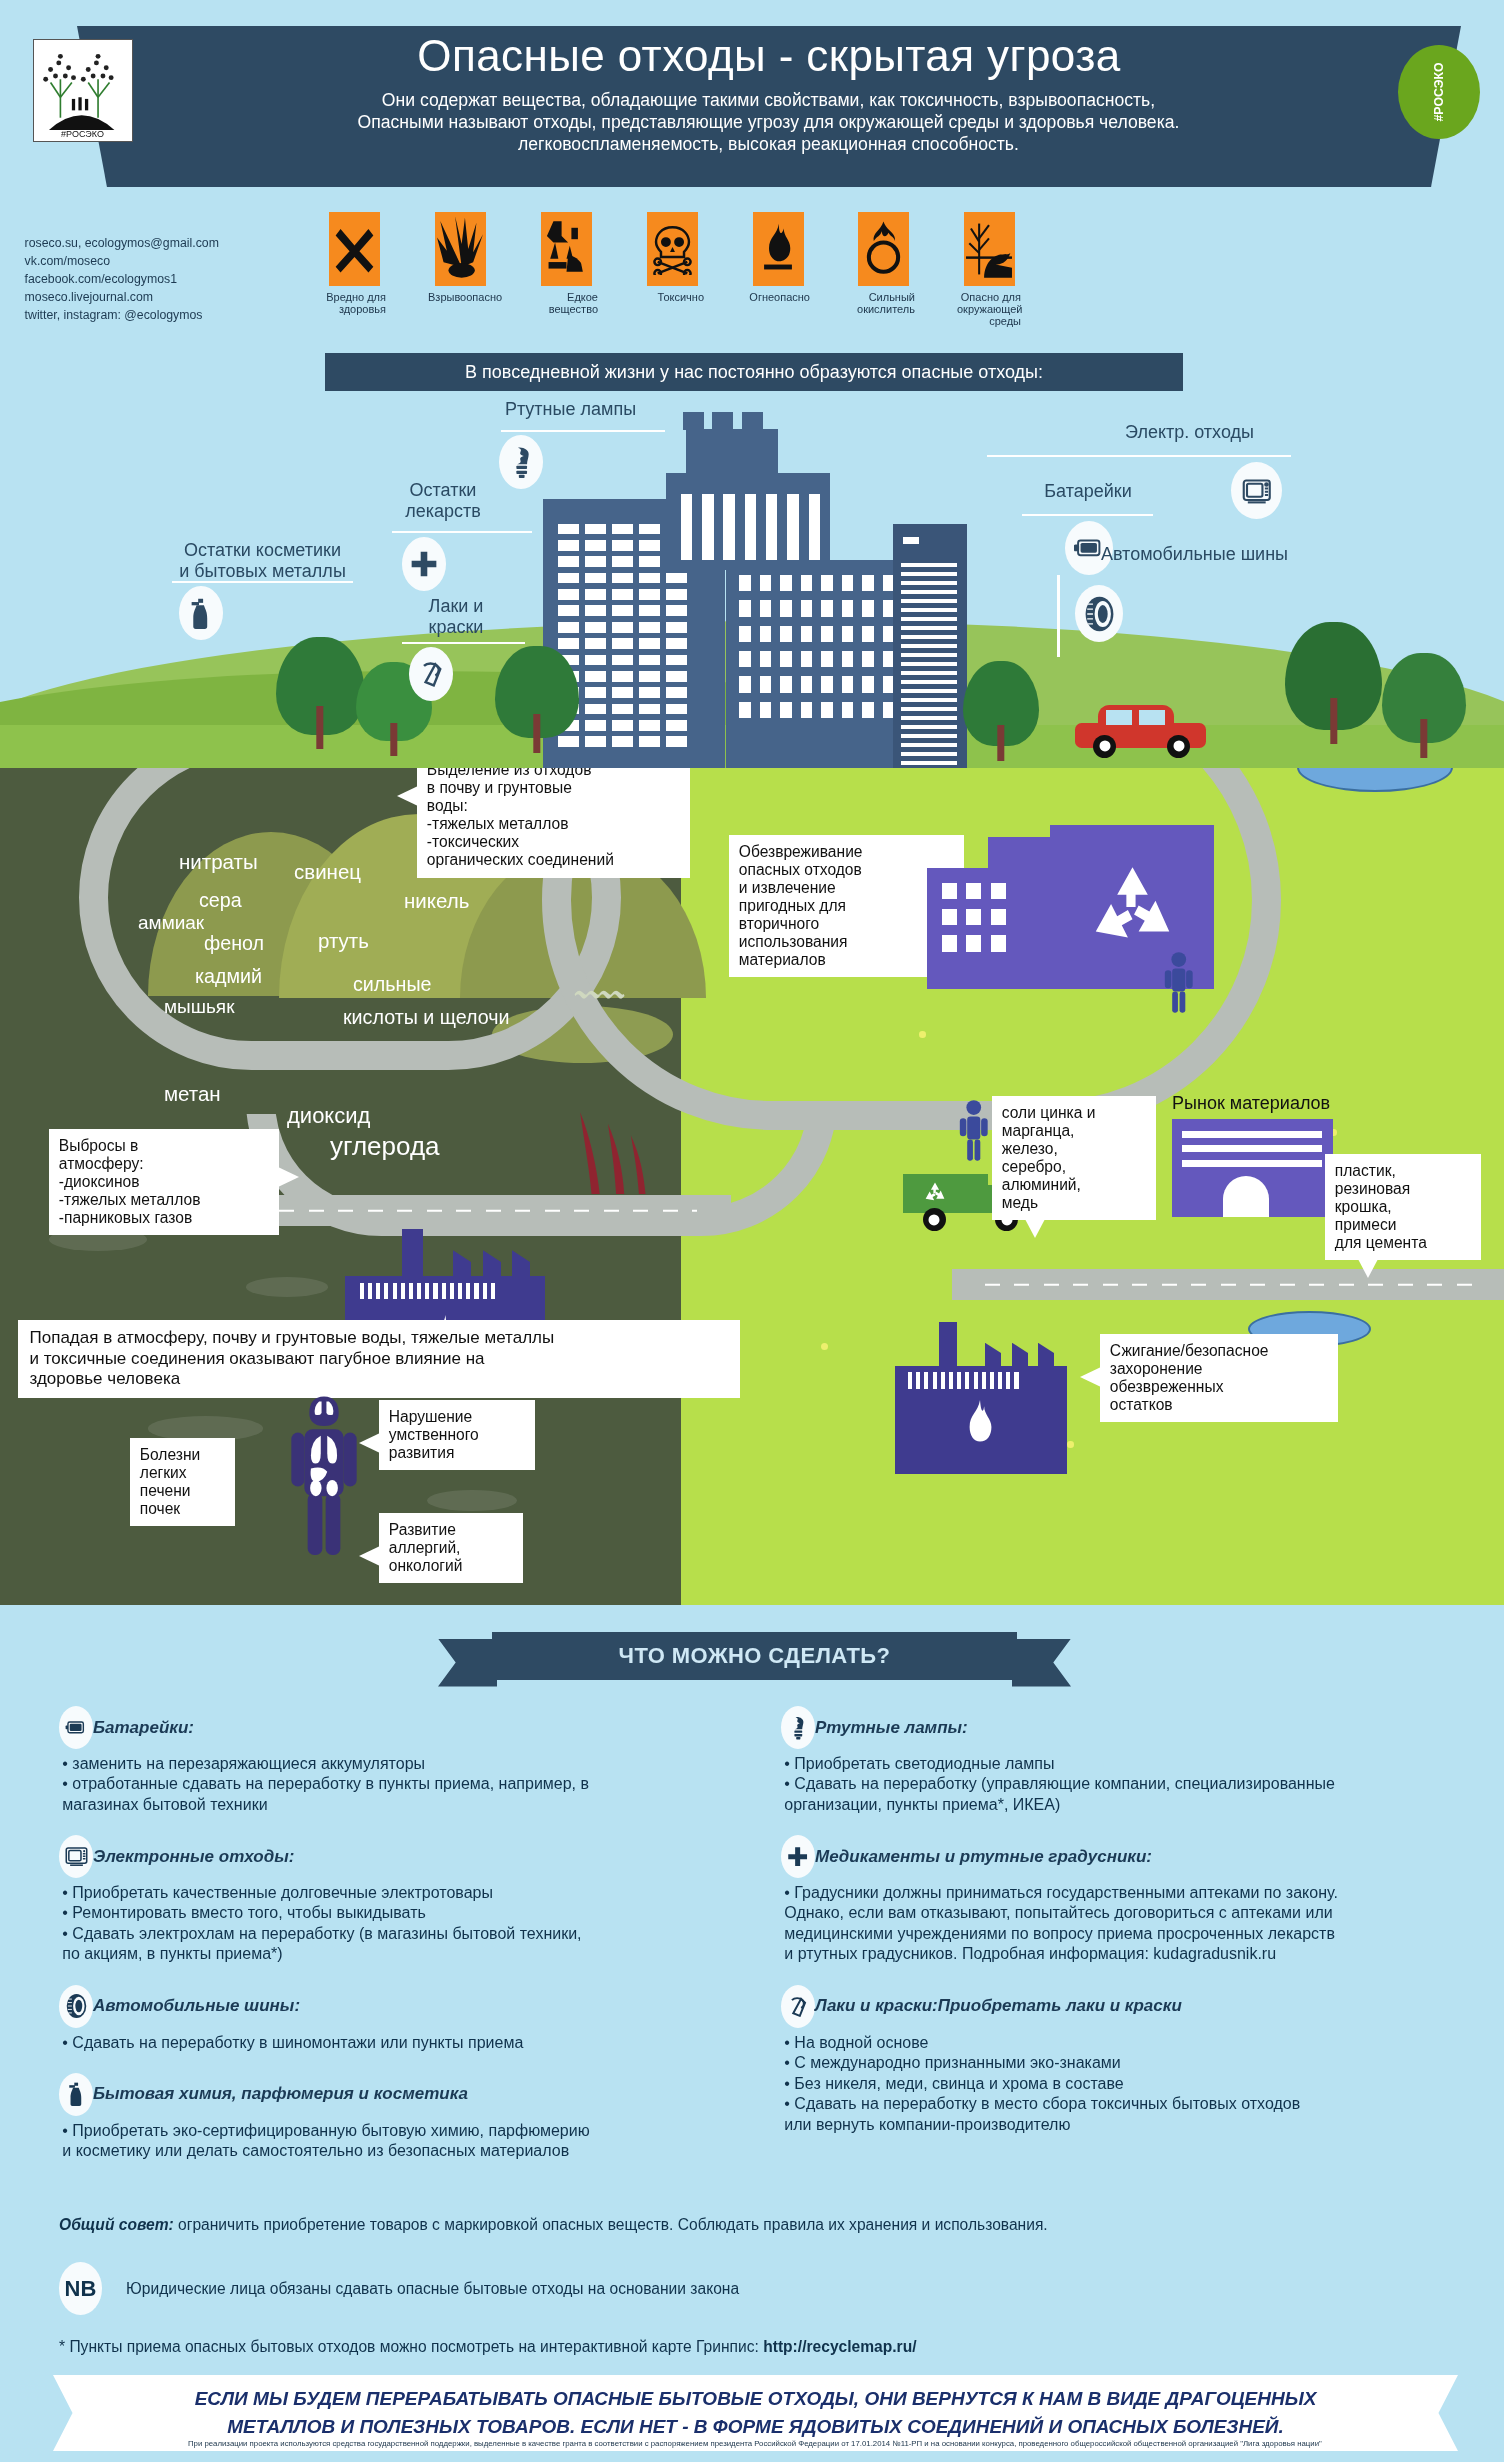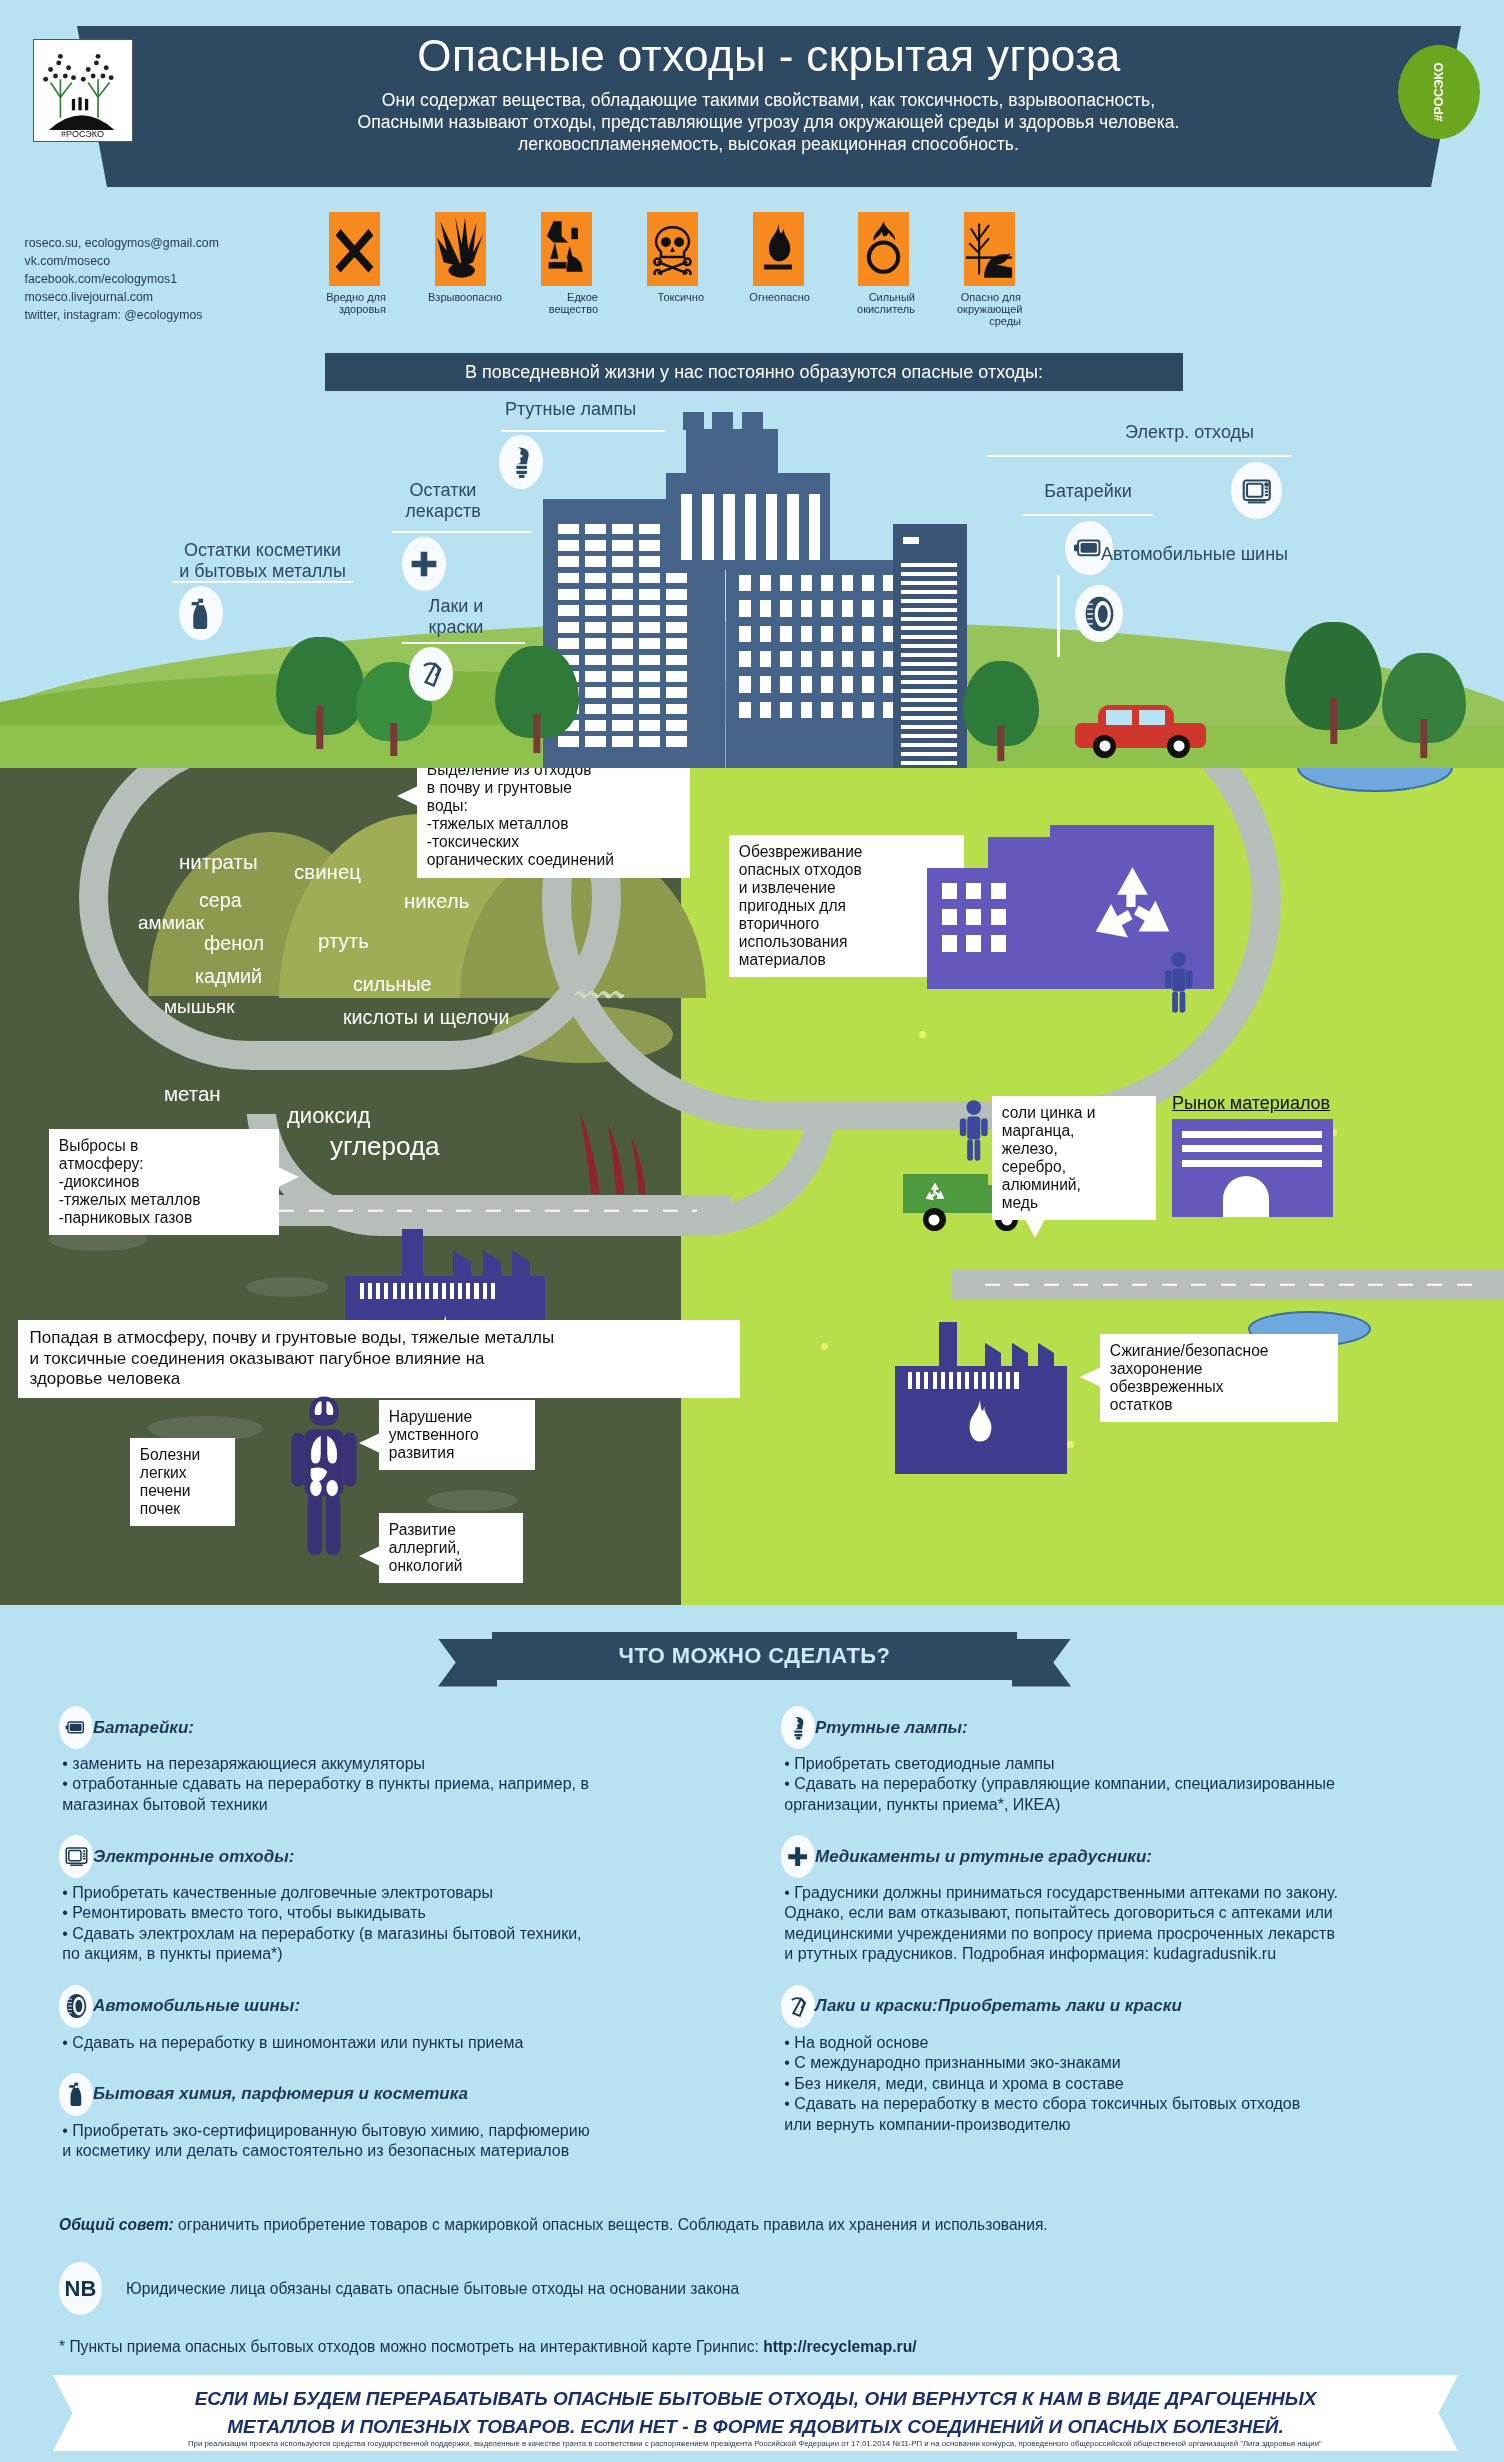--- a/index.html
+++ b/index.html
@@ -842,7 +842,7 @@
 алюминий,
 медь</div>
 
-    <div class="callout-lbl" style="left:1172px; top:325px; width:213px; color:#111; font-size:18px; text-align:left;text-decoration:underline;">Рынок материалов</div>
+    <div class="callout-lbl" style="left:1172px; top:325px; width:213px; color:#111; font-size:18px; text-align:left;">Рынок материалов</div>
     <div style="position:absolute; left:1172px; top:351px; width:161px; height:98px; background:#6458bd;">
       <div style="position:absolute; left:9.8px; top:11.5px; width:140px; height:7.4px; background:#fff;"></div>
       <div style="position:absolute; left:9.8px; top:26px; width:140px; height:7.4px; background:#fff;"></div>

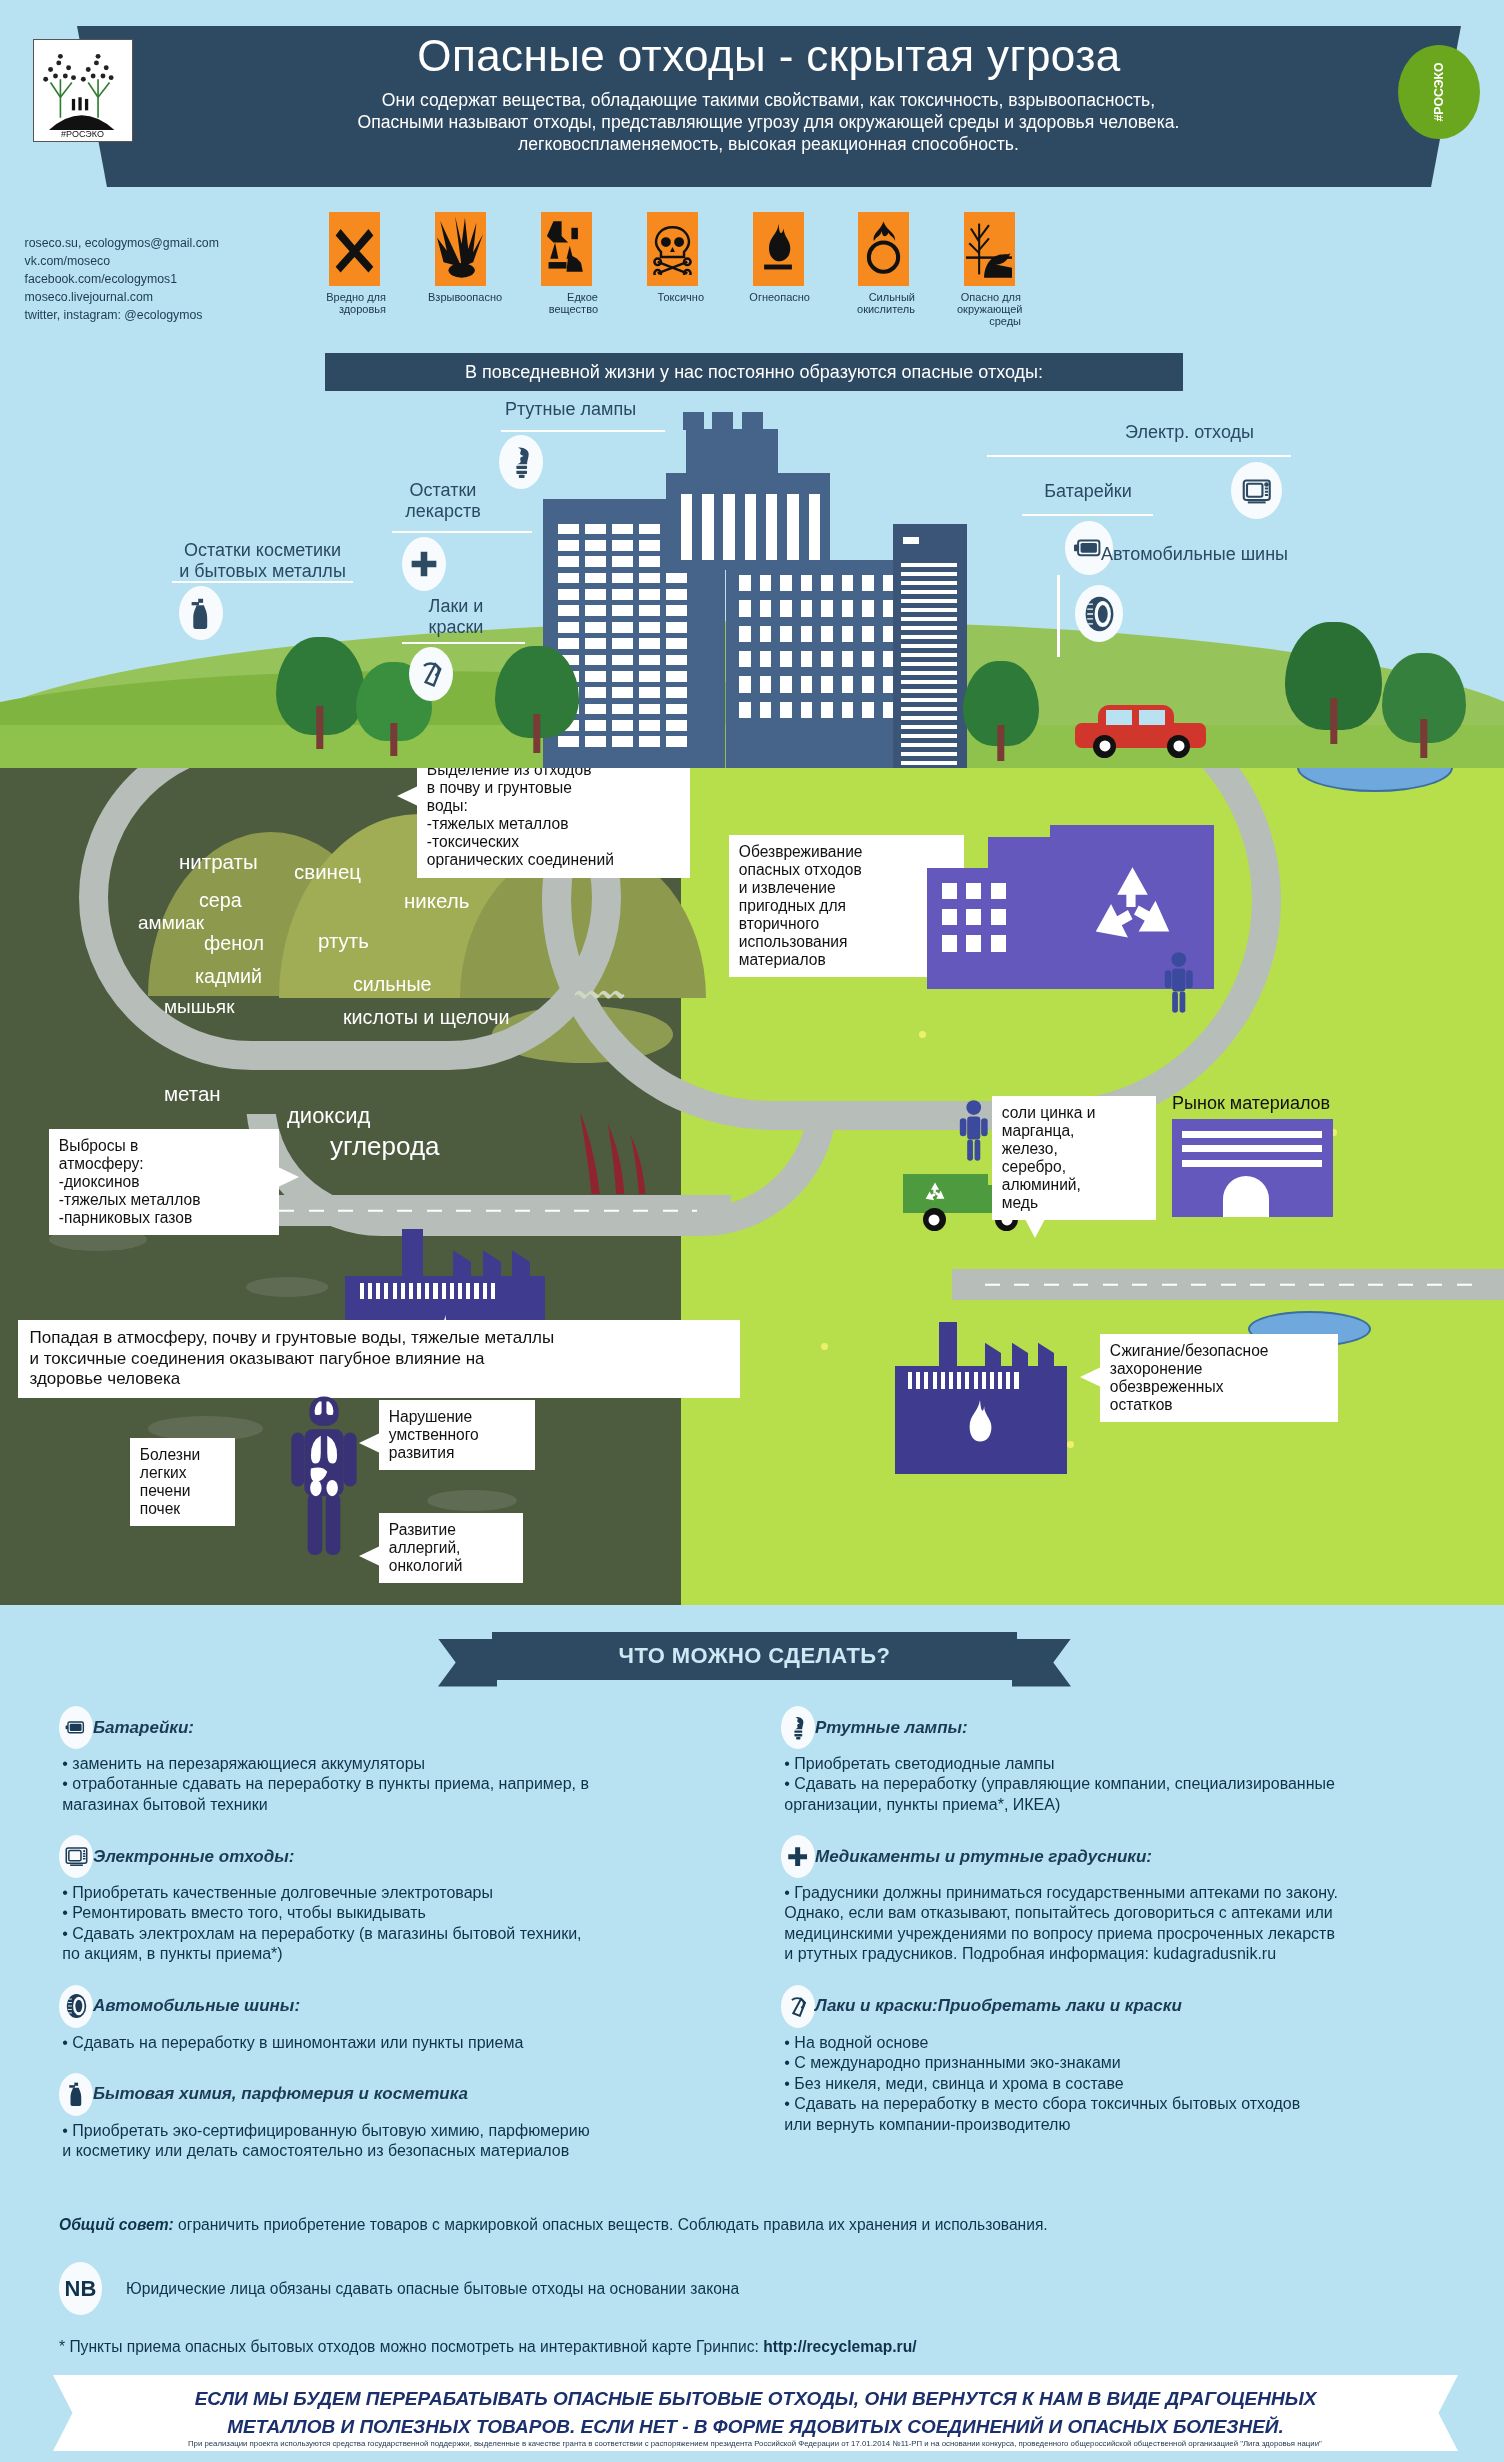--- a/index.html
+++ b/index.html
@@ -850,6 +850,11 @@
       <div style="position:absolute; left:51px; top:57px; width:46px; height:41px; background:#fff; border-radius:23px 23px 0 0;"></div>
     </div>
 
+    <div class="box tail-b" style="left:1325px; top:386px; width:156px; white-space:pre-line;">пластик,
+резиновая
+крошка,
+примеси
+для цемента</div>
 
     <div class="human" style="left:1164px; top:184px;">
       <svg width="29.5" height="61" viewBox="0 0 36 74">

